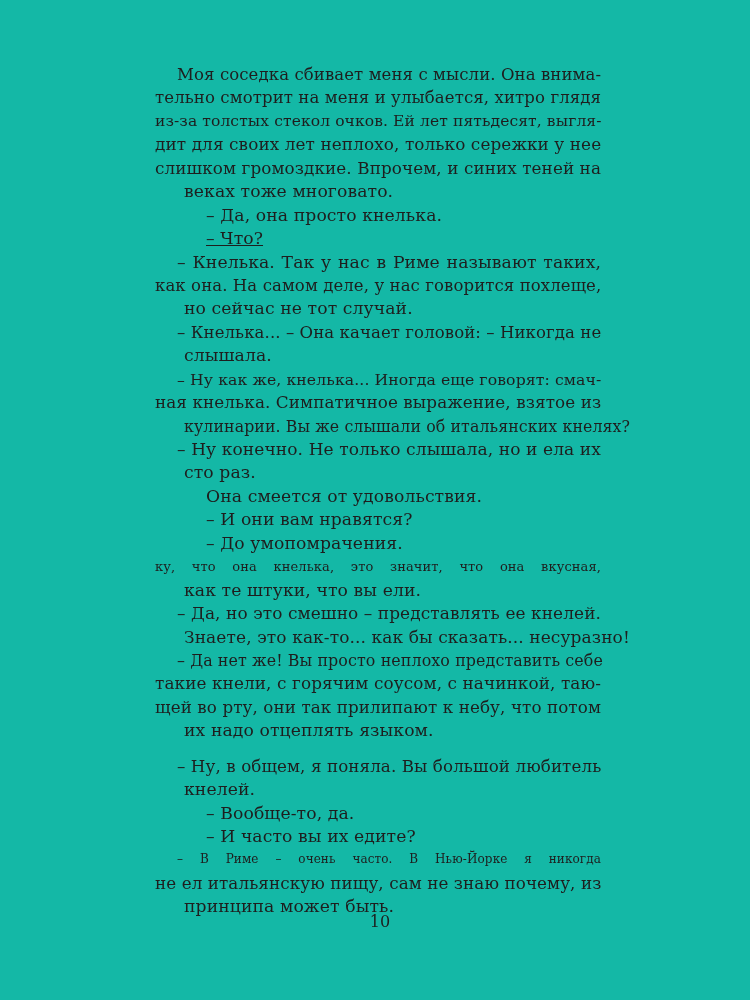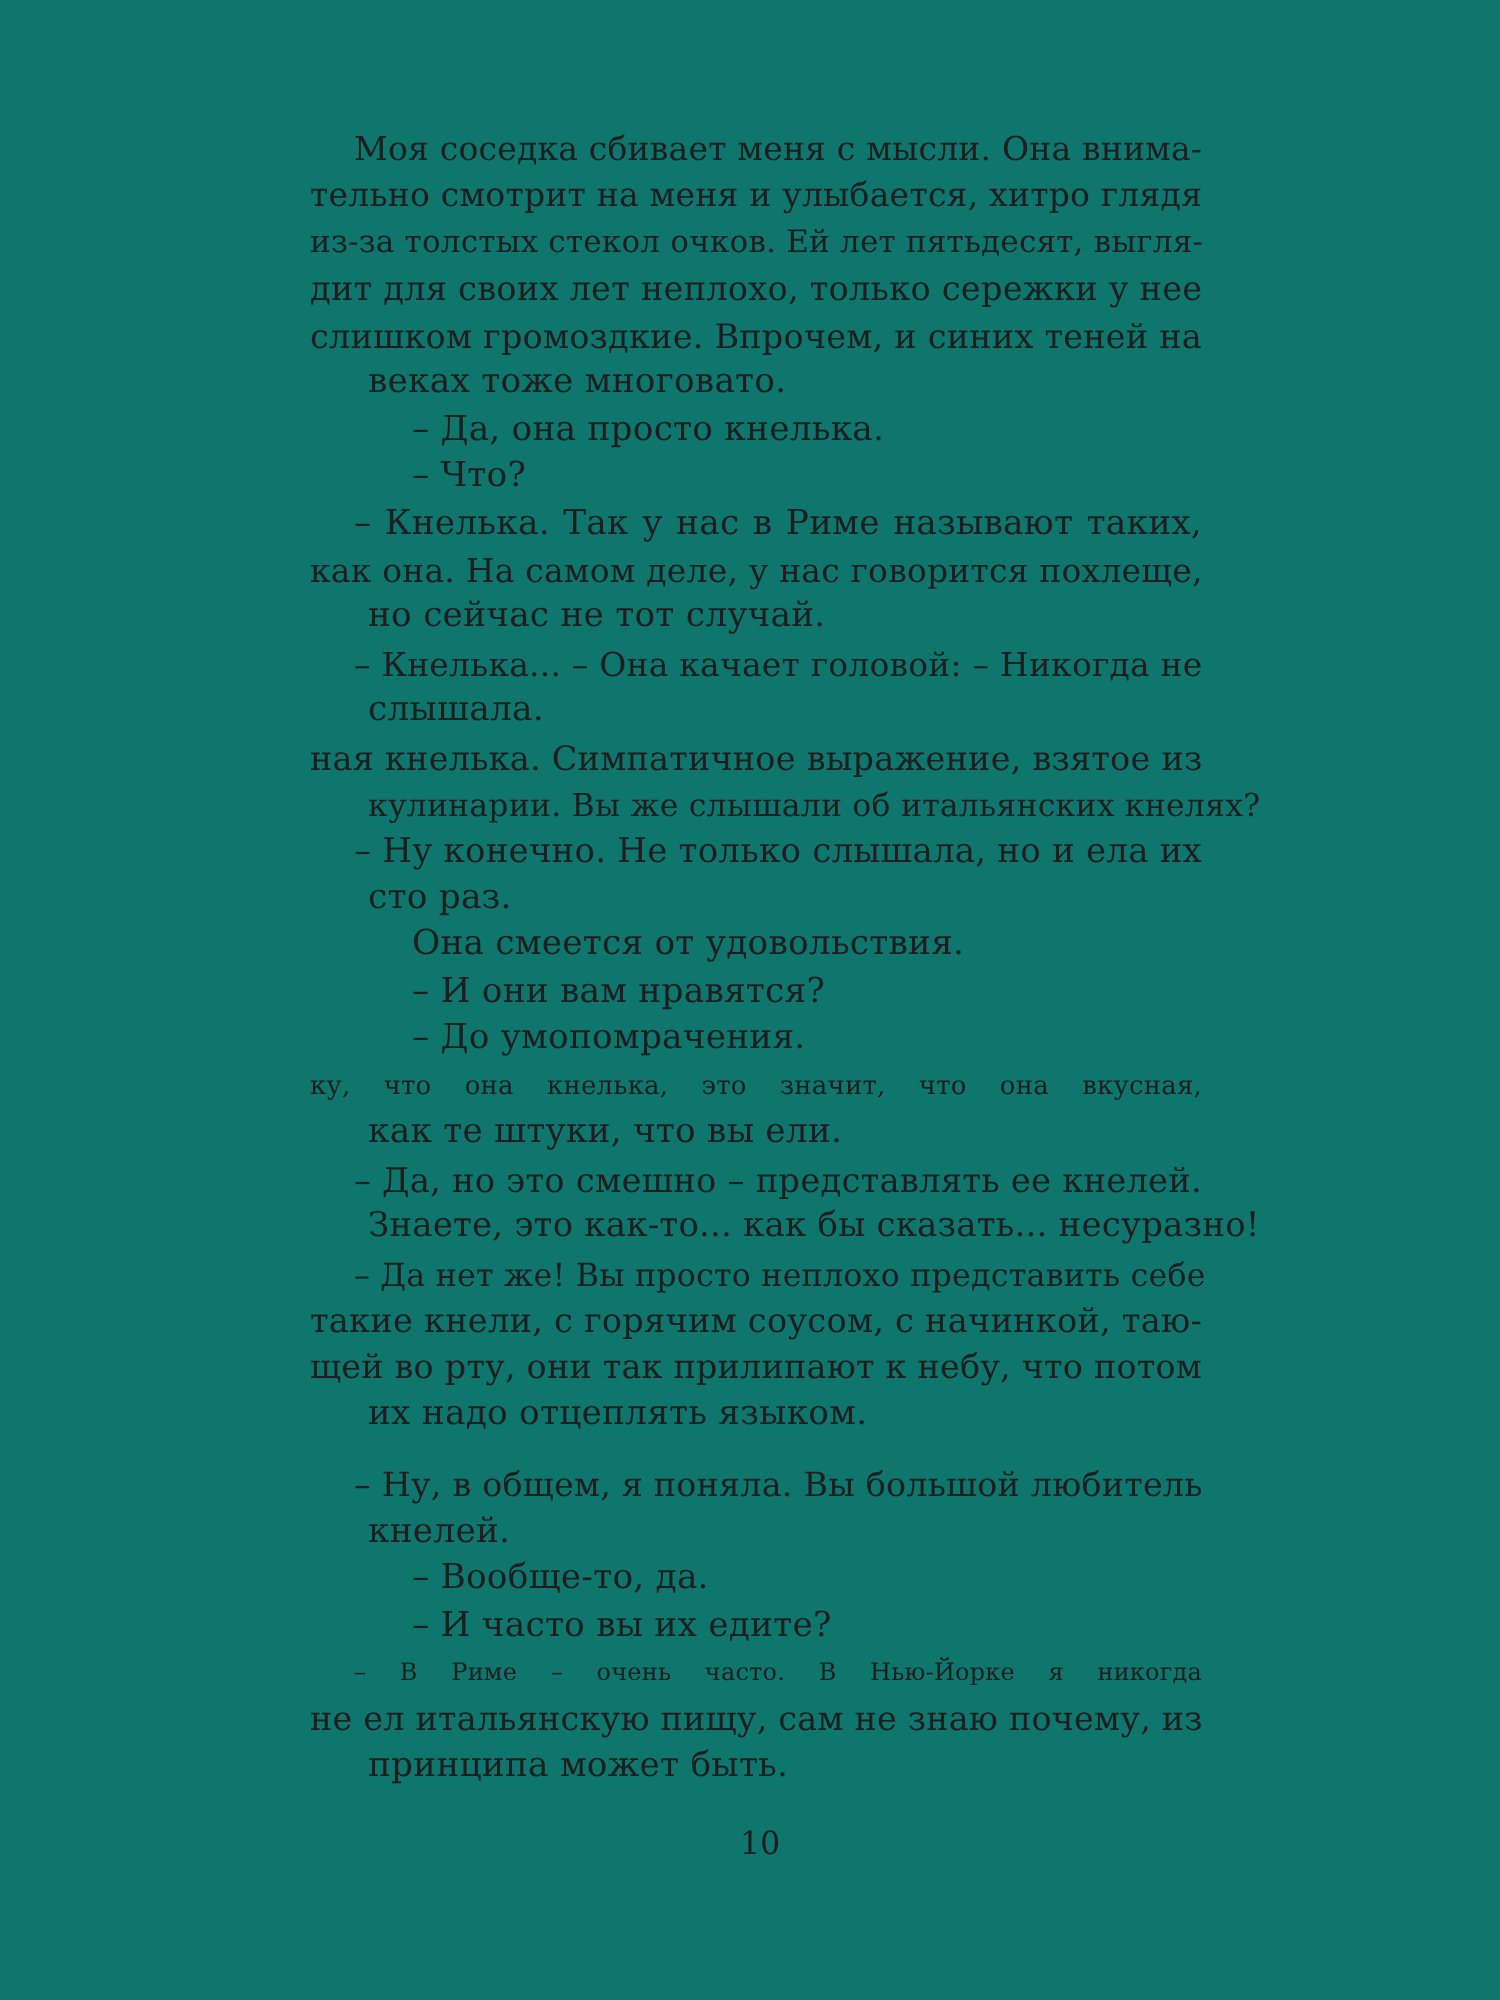--- a/index.html
+++ b/index.html
@@ -6,7 +6,7 @@
   body { width: 750px; height: 1000px; position: relative; overflow: hidden; }
   .page {
     position: absolute; left: 0; top: 0; width: 750px; height: 1000px;
-    background: #0f766e;
+    background: #14b8a6;
   }
   .text-block {
     position: absolute;

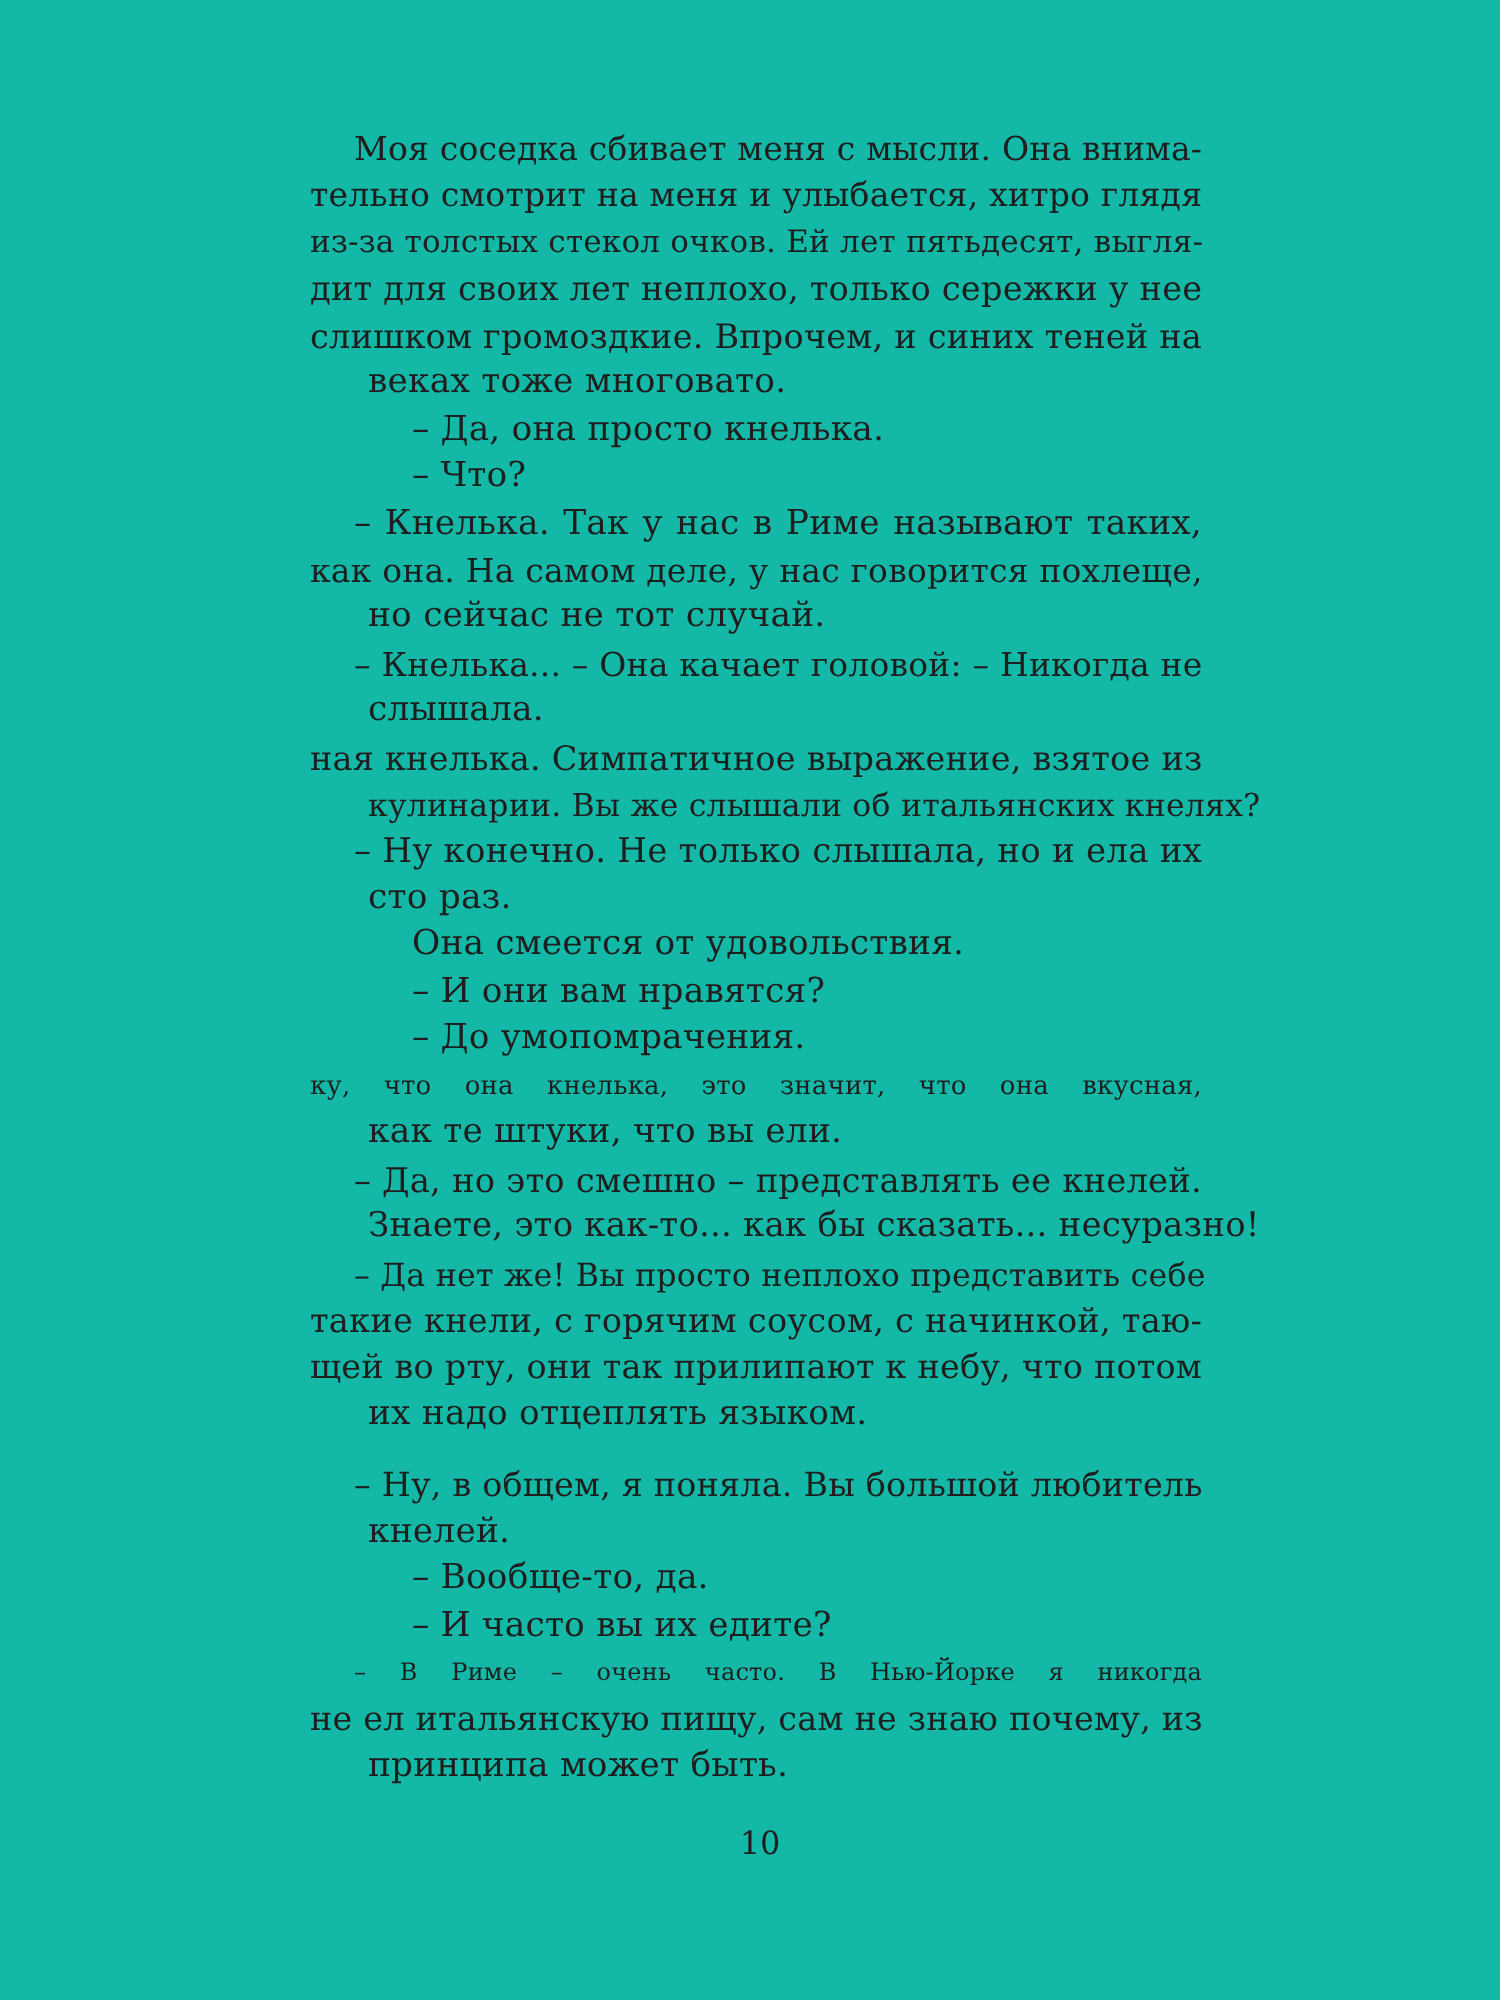--- a/index.html
+++ b/index.html
@@ -50,7 +50,7 @@
       <span class="line" style="white-space: nowrap; font-size: 16.786px;">слишком громоздкие. Впрочем, и синих теней на</span>
       <span class="line last" style="white-space: nowrap;">веках тоже многовато.</span>
       <span class="line indent last" style="white-space: nowrap;">– Да, она просто кнелька.</span>
-      <span class="line indent last" style="white-space: nowrap;">– Что?</span>
+      <span class="line indent last" style="white-space: nowrap; text-decoration: underline;">– Что?</span>
       <span class="line indent" style="white-space: nowrap;">– Кнелька. Так у нас в Риме называют таких,</span>
       <span class="line" style="white-space: nowrap; font-size: 16.5072px;">как она. На самом деле, у нас говорится похлеще,</span>
       <span class="line last" style="white-space: nowrap;">но сейчас не тот случай.</span>

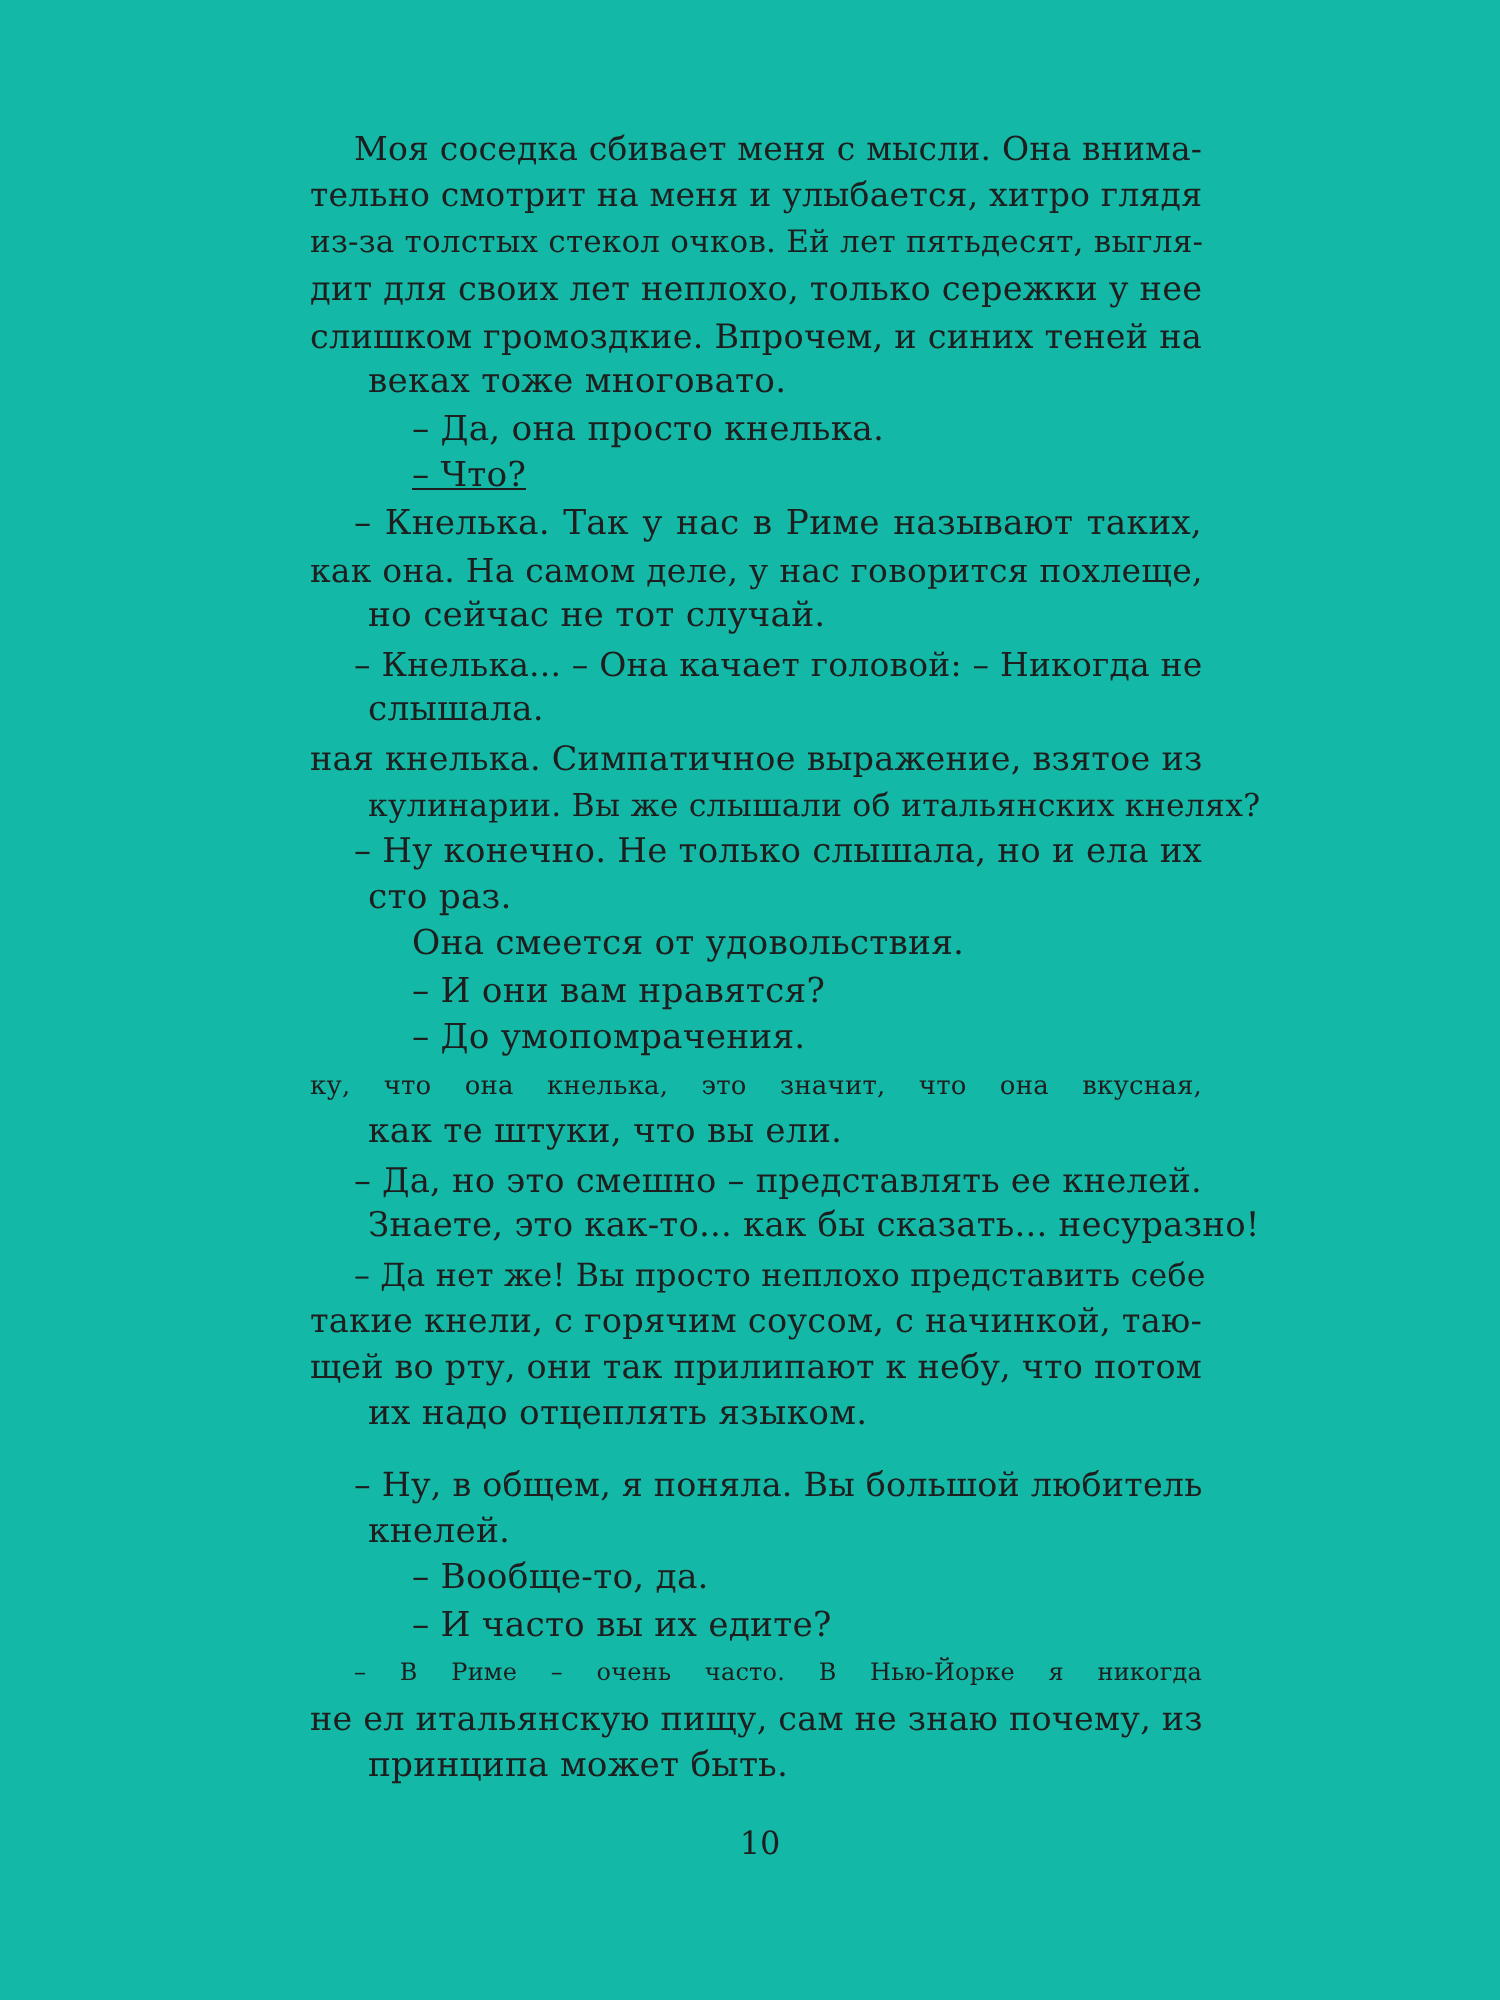--- a/index.html
+++ b/index.html
@@ -56,6 +56,7 @@
       <span class="line last" style="white-space: nowrap;">но сейчас не тот случай.</span>
       <span class="line indent" style="white-space: nowrap; font-size: 16.5095px;">– Кнелька... – Она качает головой: – Никогда не</span>
       <span class="line last" style="white-space: nowrap;">слышала.</span>
+      <span class="line indent" style="white-space: nowrap; font-size: 15.6703px;">– Ну как же, кнелька... Иногда еще говорят: смач-</span>
       <span class="line" style="white-space: nowrap; font-size: 16.774px;">ная кнелька. Симпатичное выражение, взятое из</span>
       <span class="line last" style="white-space: nowrap; font-size: 15.7859px;">кулинарии. Вы же слышали об итальянских кнелях?</span>
       <span class="line indent" style="white-space: nowrap; font-size: 17.0461px;">– Ну конечно. Не только слышала, но и ела их</span>

